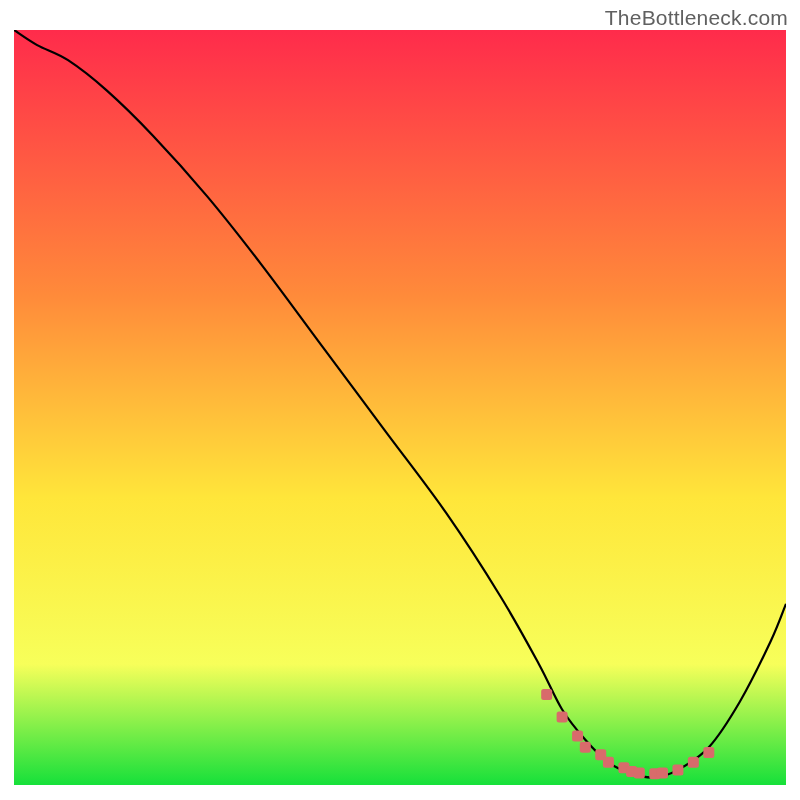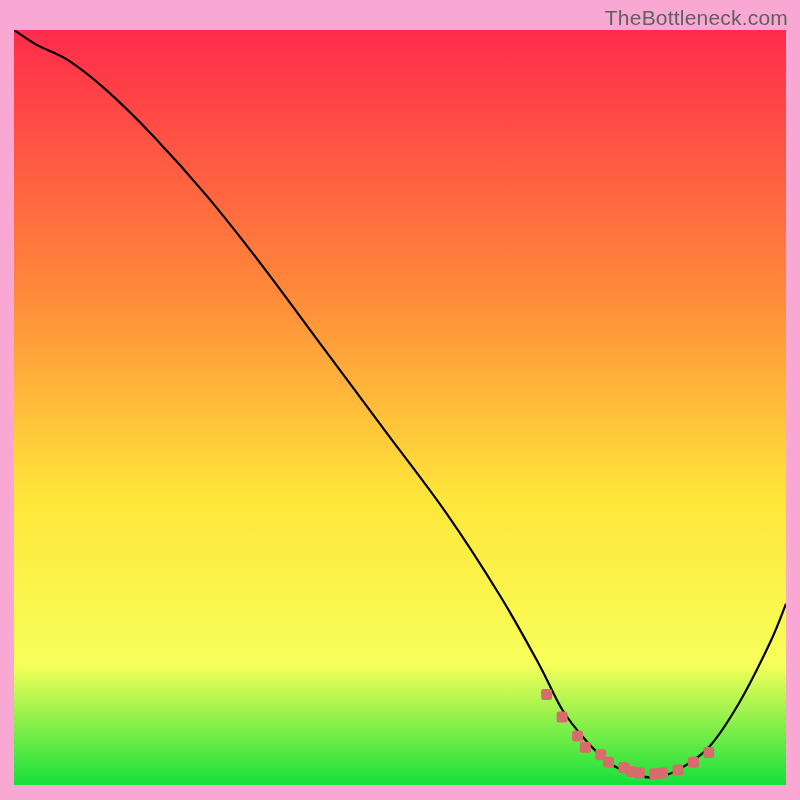--- a/index.html
+++ b/index.html
@@ -14,7 +14,7 @@
     position: relative;
     width: 800px;
     height: 800px;
-    background: #f9a8d4;
+    background: #ffffff;
   }
   .plot-area {
     position: absolute;

